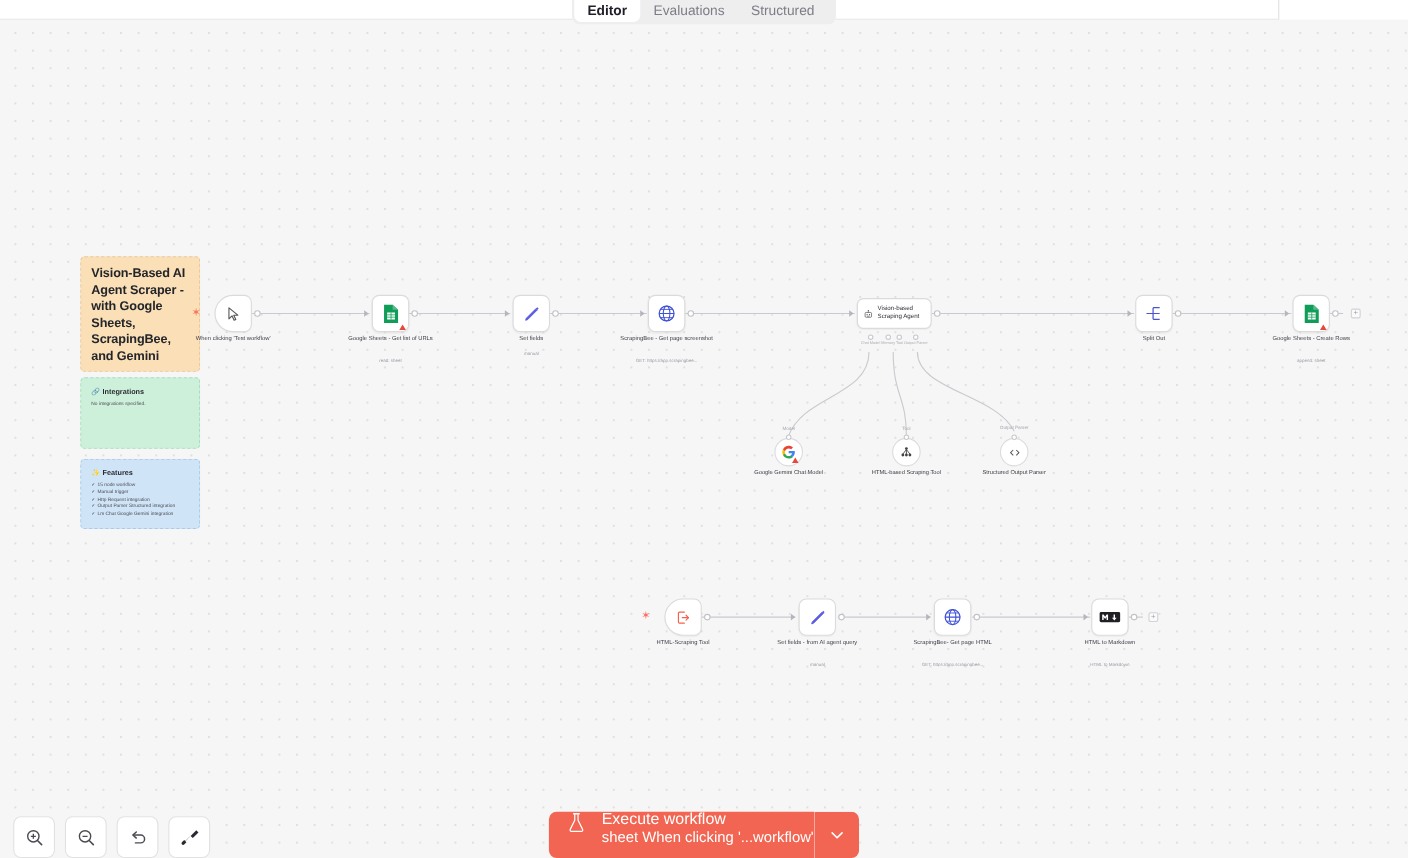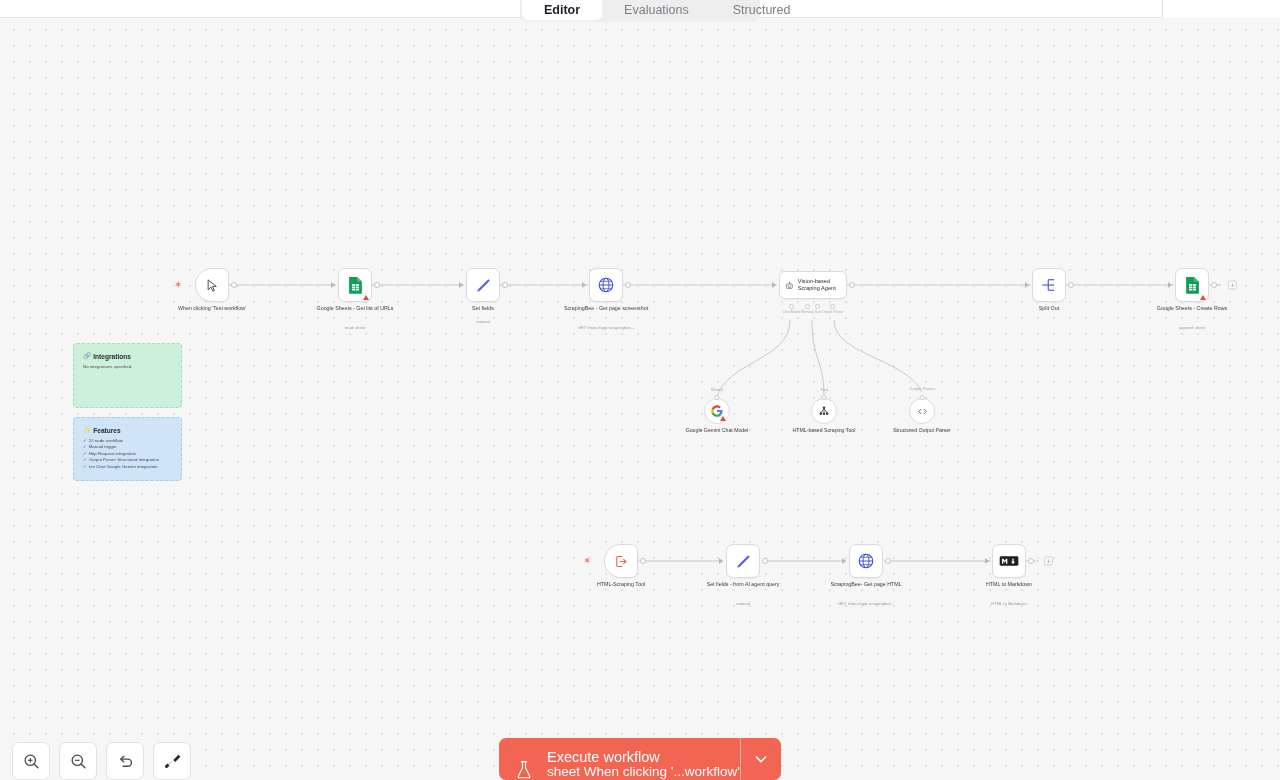--- a/index.html
+++ b/index.html
@@ -36,7 +36,7 @@
     padding: 0 2px;
   }
   .tab {
-    height: 20px; padding: 0 22px;
+    height: 20px; padding: 0 12px;
     display: flex; align-items: center;
     font-size: 12.5px; color: #7d7d87;
     border-radius: 0 0 6px 6px; cursor: pointer; white-space: nowrap;

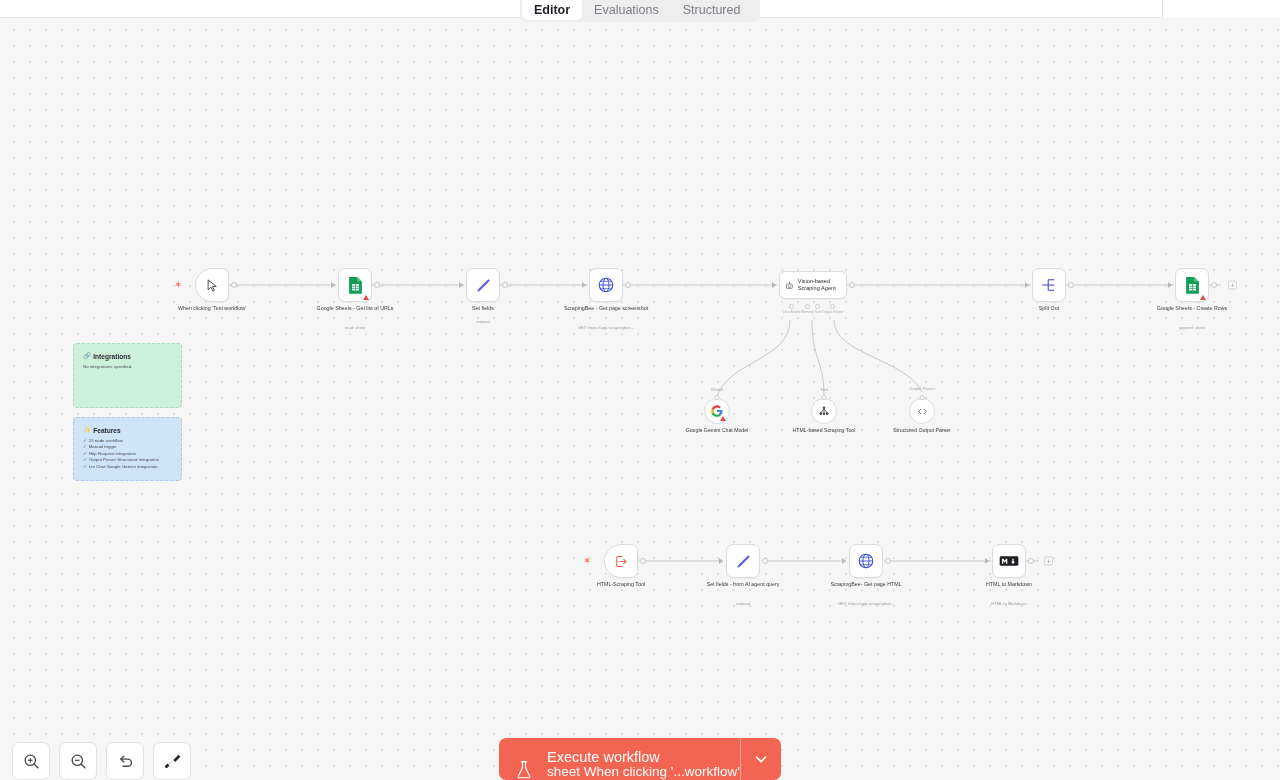--- a/index.html
+++ b/index.html
@@ -217,6 +217,9 @@
     <div class="tab">Structured</div>
   </div>
 
+  <div class="sticky" id="sticky-title">
+    <div class="sticky-head">Vision-Based AI Agent Scraper - with Google Sheets, ScrapingBee, and Gemini</div>
+  </div>
 
   <div class="sticky" id="sticky-integrations">
     <div class="sticky-heading">

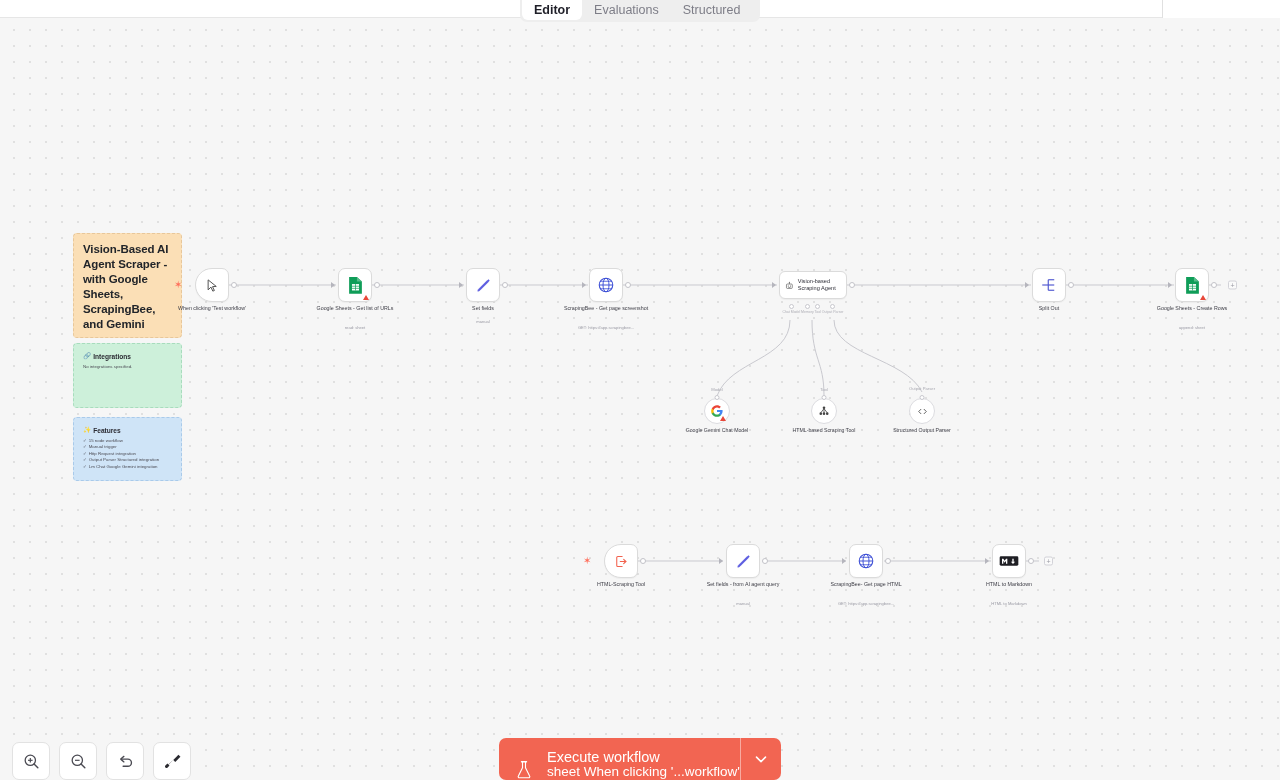--- a/index.html
+++ b/index.html
@@ -187,7 +187,7 @@
   }
   #execute-main {
     width: 241px; background: #f26552; color: #ffffff;
-    border-radius: 7px 0 0 7px; display: flex; align-items: flex-end;
+    border-radius: 7px 0 0 7px; display: flex; align-items: flex-start;
     gap: 14px; padding-left: 16px; cursor: pointer;
   }
   #execute-main .exec-texts { display: flex; flex-direction: column; line-height: 1.08; }

